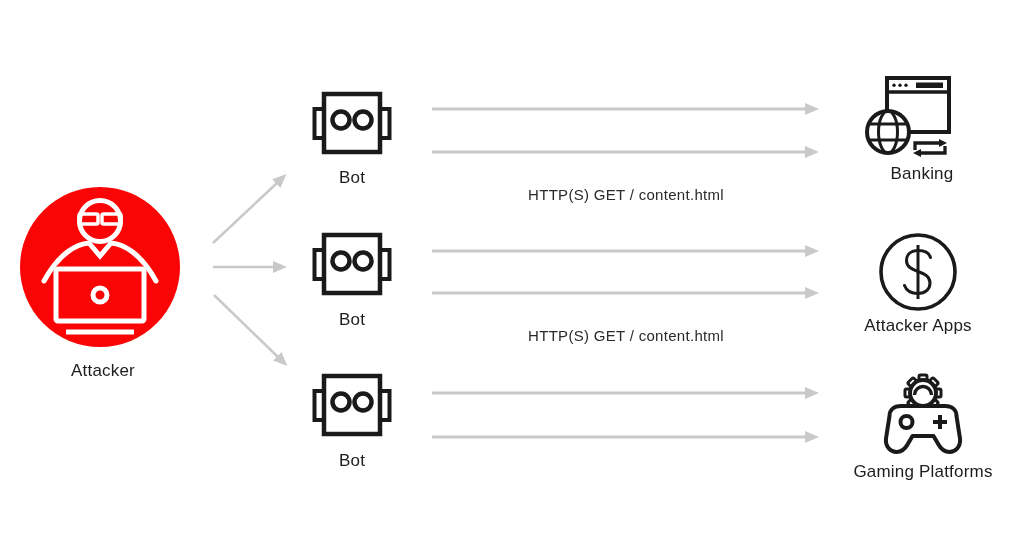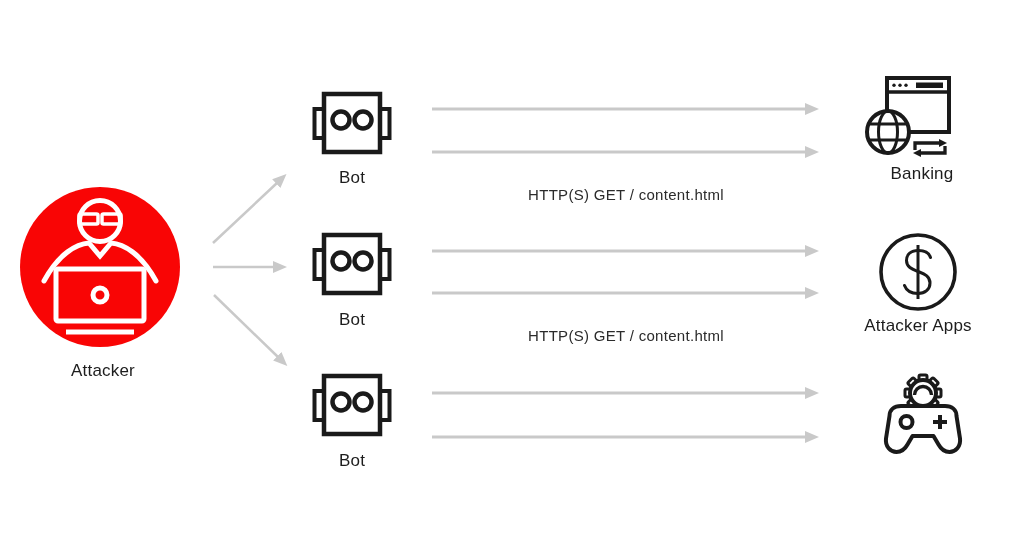--- a/index.html
+++ b/index.html
@@ -133,6 +133,7 @@
     <line class="ink" x1="65" y1="56" x2="79" y2="56" stroke-width="4"></line>
     <line class="ink" x1="72" y1="49" x2="72" y2="63" stroke-width="4"></line>
   </svg>
+  <div class="node-label" style="left:923px;top:462px">Gaming Platforms</div>
 
 </div>
 

